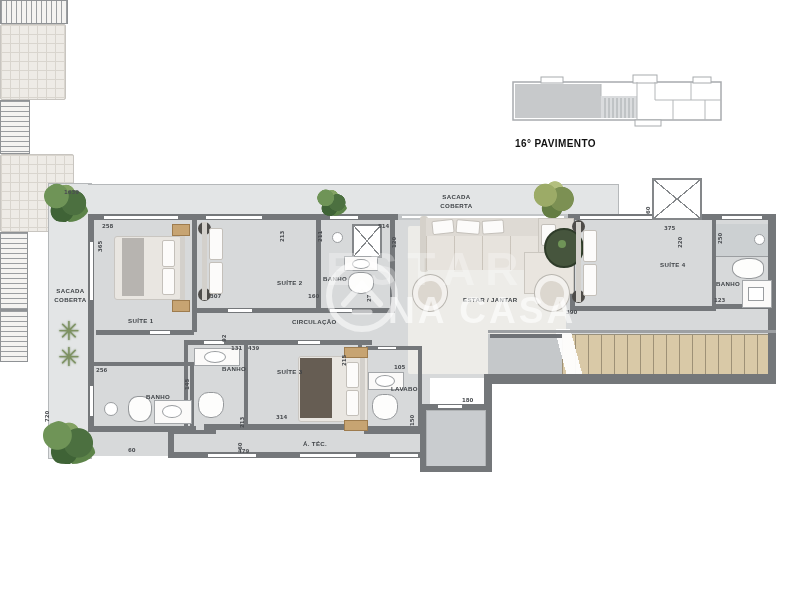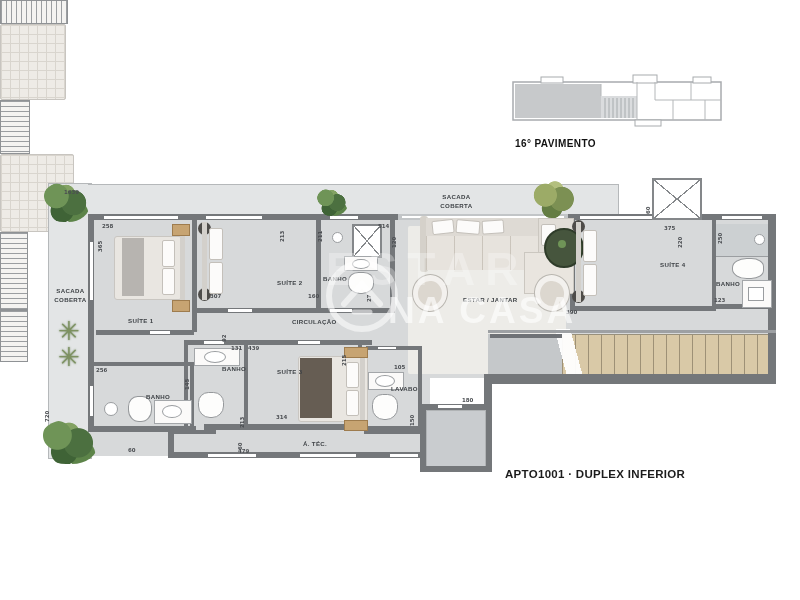--- a/index.html
+++ b/index.html
@@ -294,7 +294,6 @@
     <div class="wm-brand">NA CASA</div>
   </div>
 
-  <div class="title">APTO1001 · DUPLEX INFERIOR</div>
 
 </div>
 

